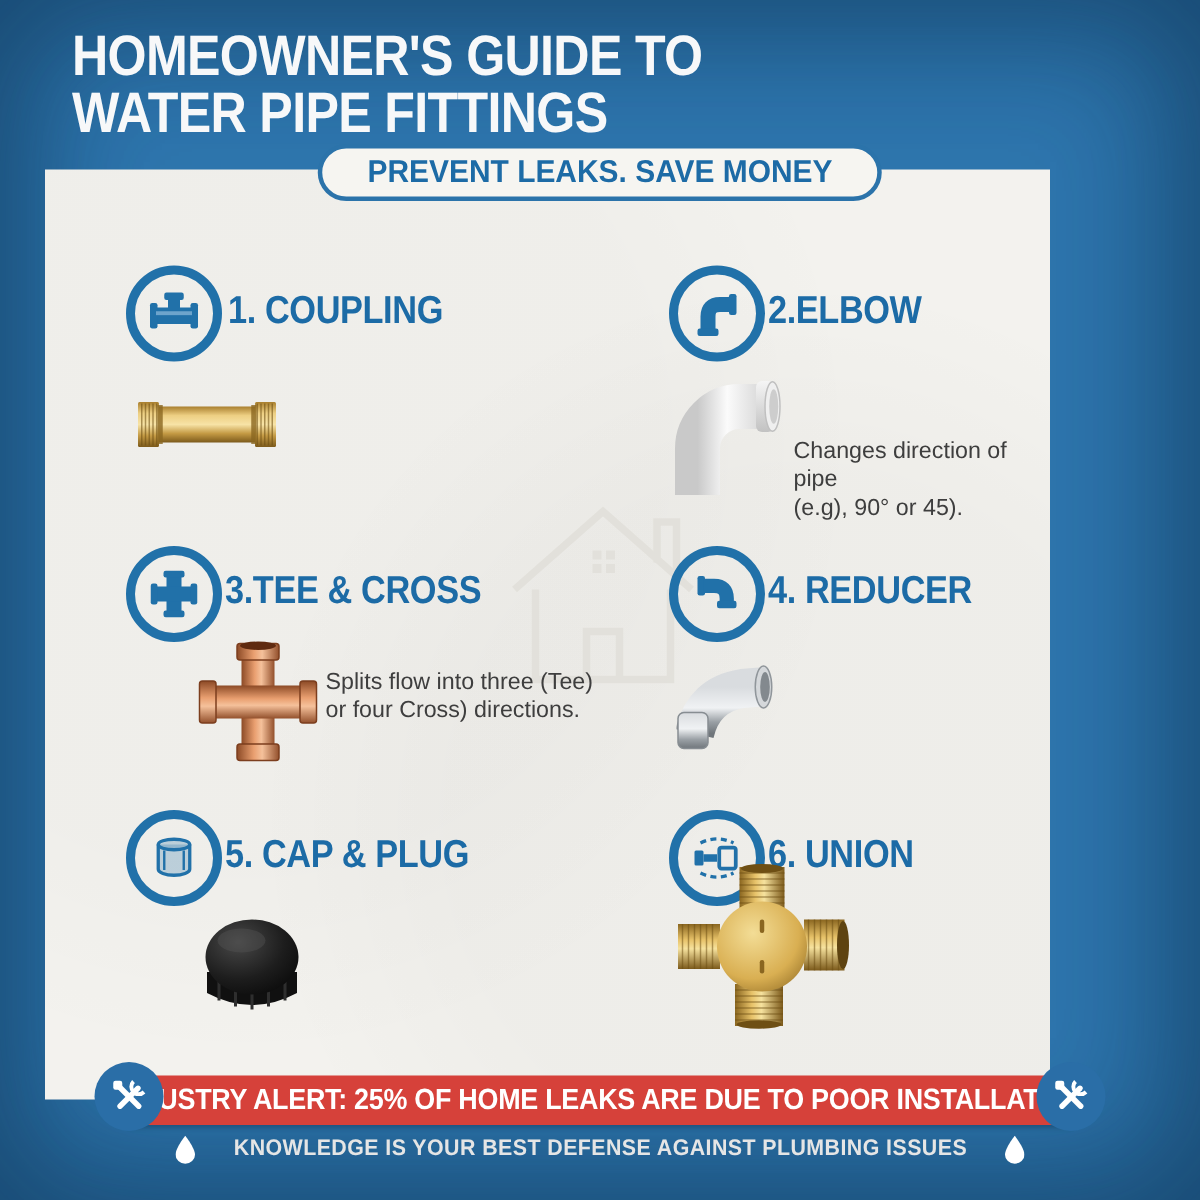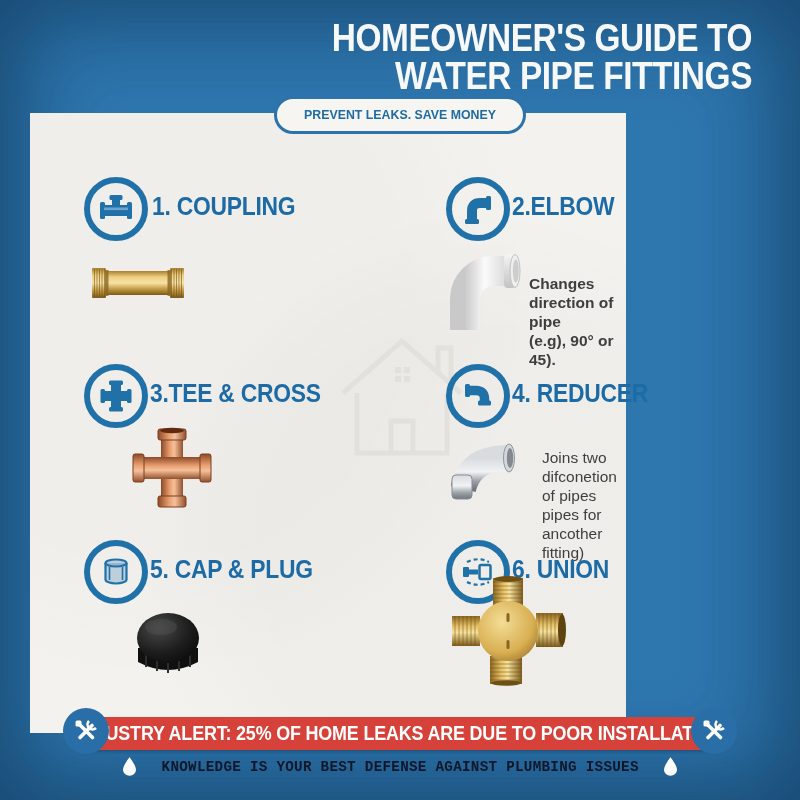--- a/index.html
+++ b/index.html
@@ -10,7 +10,7 @@
     font-family:"Liberation Sans",sans-serif;
   }
   .vignette{position:absolute;inset:0;box-shadow:inset 0 0 80px 12px rgba(8,35,64,.30);pointer-events:none;z-index:0;}
-  .main-title{position:absolute;top:19px;left:0;right:0;text-align:right;color:#f7f8f9;font-weight:bold;z-index:2;}
+  .main-title{position:absolute;top:19px;left:0;right:0;text-align:left;color:#f7f8f9;font-weight:bold;z-index:2;}
   .main-title .line{display:block;font-size:38px;line-height:38px;letter-spacing:-.5px;transform:scaleX(.88);}
   .tagline-pill{
     position:absolute;top:96px;left:50%;transform:translateX(-50%);

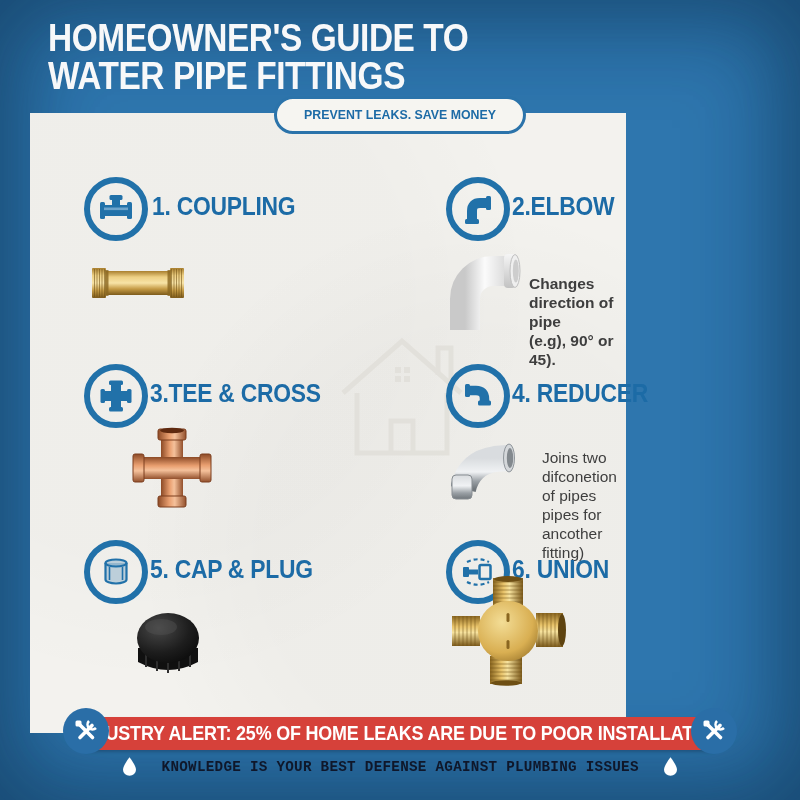--- a/index.html
+++ b/index.html
@@ -16,7 +16,7 @@
     position:absolute;top:96px;left:50%;transform:translateX(-50%);
     background:#f6f5f1;border:3px solid #2b73aa;border-radius:22px;
     height:32px;line-height:32px;padding:0 22px;color:#1d6ba6;font-weight:bold;
-    font-size:13px;white-space:nowrap;z-index:5;
+    font-size:21px;white-space:nowrap;z-index:5;
   }
   .tagline-pill span{display:inline-block;transform:scaleX(.95);}
   .paper{

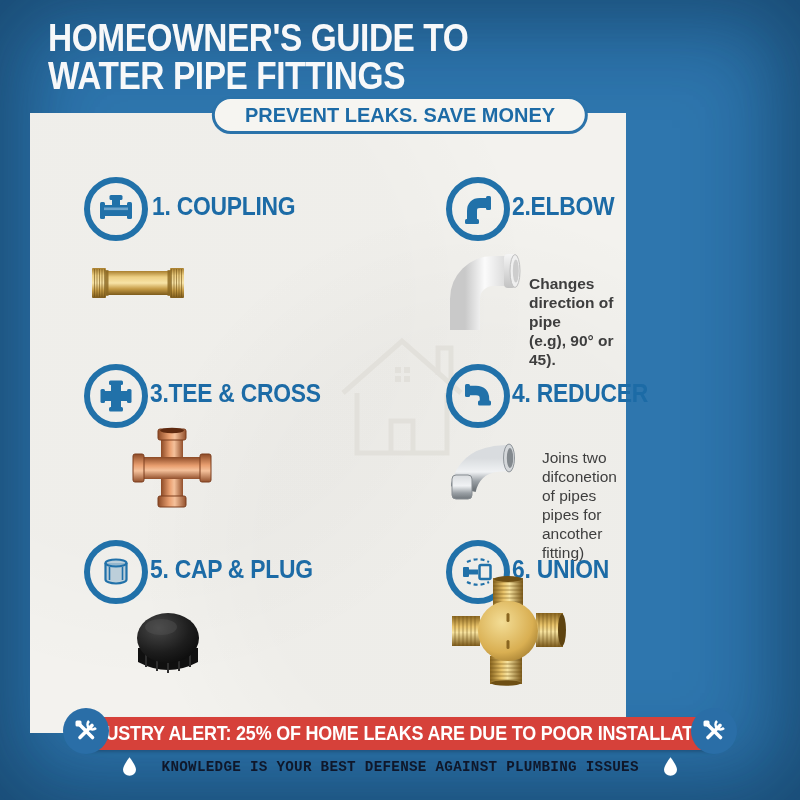--- a/index.html
+++ b/index.html
@@ -20,7 +20,7 @@
   }
   .tagline-pill span{display:inline-block;transform:scaleX(.95);}
   .paper{
-    position:absolute;left:30px;top:113px;width:596px;height:620px;z-index:1;
+    position:absolute;left:30px;top:113px;width:670px;height:620px;z-index:1;
     background:#f3f2ee;
     background-image:radial-gradient(circle at 20% 30%, rgba(0,0,0,.015) 0 40%, transparent 60%),
                      radial-gradient(circle at 75% 70%, rgba(0,0,0,.02) 0 35%, transparent 55%);

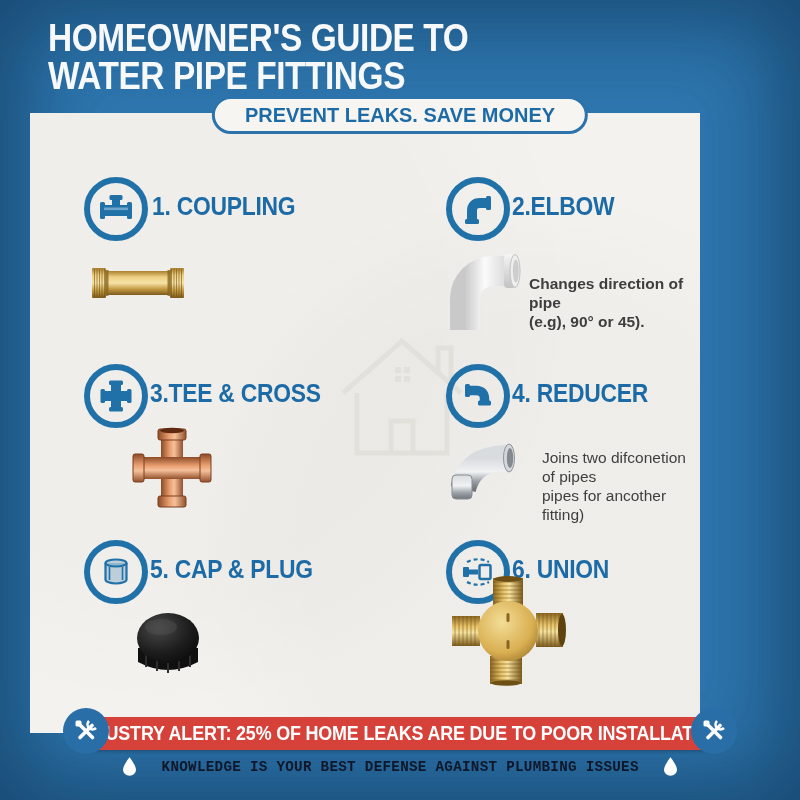--- a/index.html
+++ b/index.html
@@ -154,7 +154,7 @@
     <ellipse cx="66" cy="18" rx="5" ry="16.5" fill="#efefef" stroke="#c0c0c0"></ellipse>
     <ellipse cx="66.8" cy="18" rx="3" ry="11.5" fill="#cdcdcd"></ellipse>
   </svg>
-  <div class="desc" style="left:499px;top:161px;font-weight:bold;">Changes direction of pipe
+  <div class="desc" style="left:499px;top:178px;">Changes direction of pipe
 (e.g), 90° or 45).</div>
 
   <div class="icon-circle" style="left:54px;top:251px;">

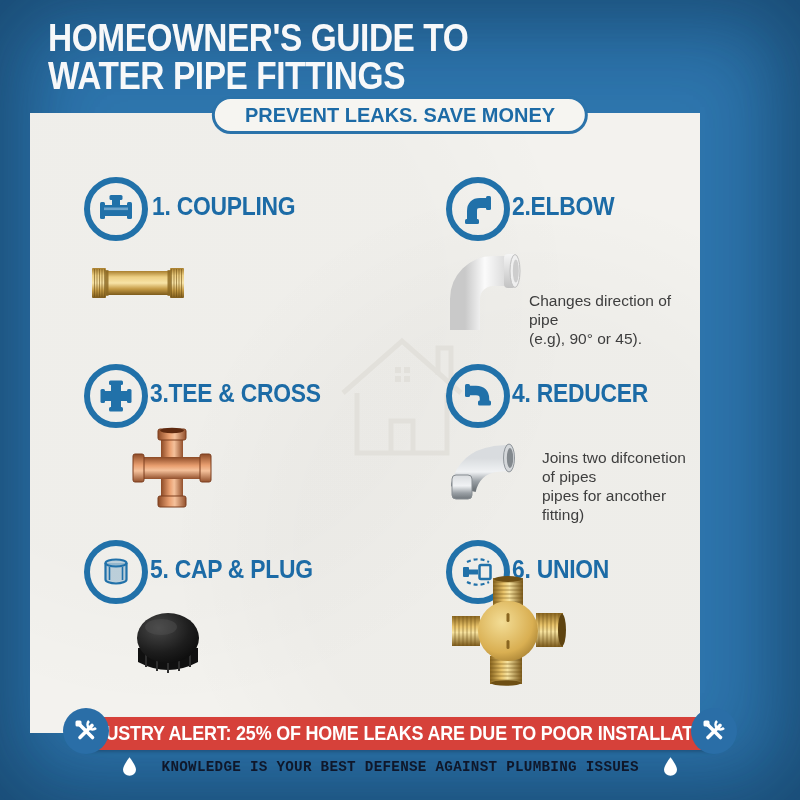--- a/index.html
+++ b/index.html
@@ -193,6 +193,8 @@
     <rect x="69" y="27" width="11" height="28" rx="2" fill="url(#p3h)" stroke="#7c3e1e" stroke-width="1"></rect>
     <ellipse cx="41" cy="3.5" rx="12" ry="2.8" fill="#5f2a10"></ellipse>
   </svg>
+  <div class="desc" style="left:187px;top:332px;">Splits flow into three (Tee)
+or four Cross) directions.</div>
 
   <div class="icon-circle" style="left:416px;top:251px;">
     <svg width="36" height="36" viewBox="0 0 36 36">

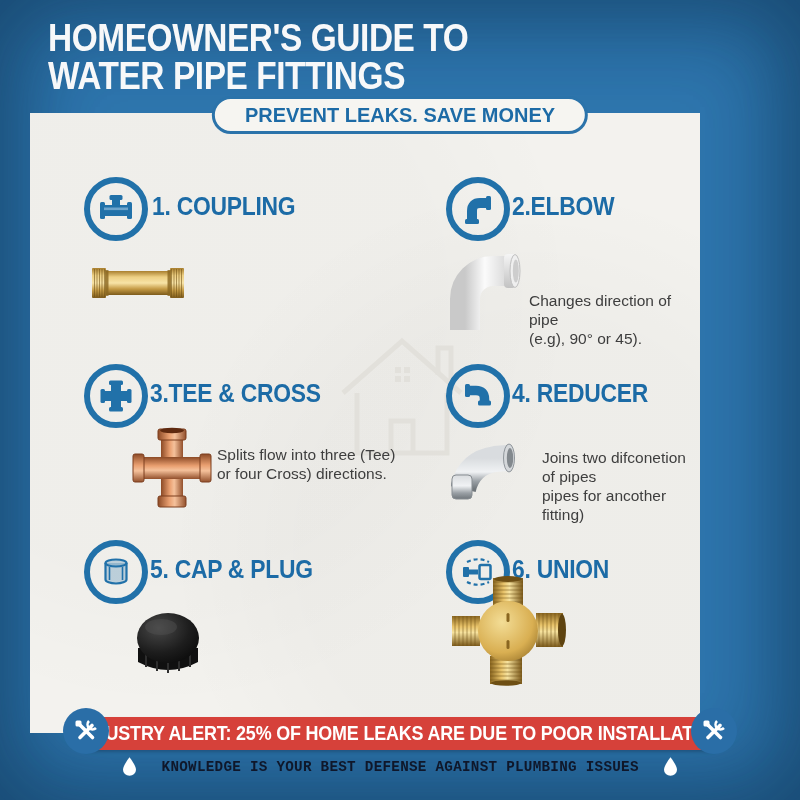--- a/index.html
+++ b/index.html
@@ -218,8 +218,6 @@
     <ellipse cx="58" cy="21" rx="5.5" ry="14" fill="#d5d8db" stroke="#90969b"></ellipse>
     <ellipse cx="59" cy="21" rx="3.2" ry="10" fill="#83898e"></ellipse>
   </svg>
-  <div class="desc" style="left:512px;top:335px;">Joins two difconetion of pipes
-pipes for ancother fitting)</div>
 
   <div class="icon-circle" style="left:54px;top:427px;">
     <svg width="36" height="36" viewBox="0 0 36 36">

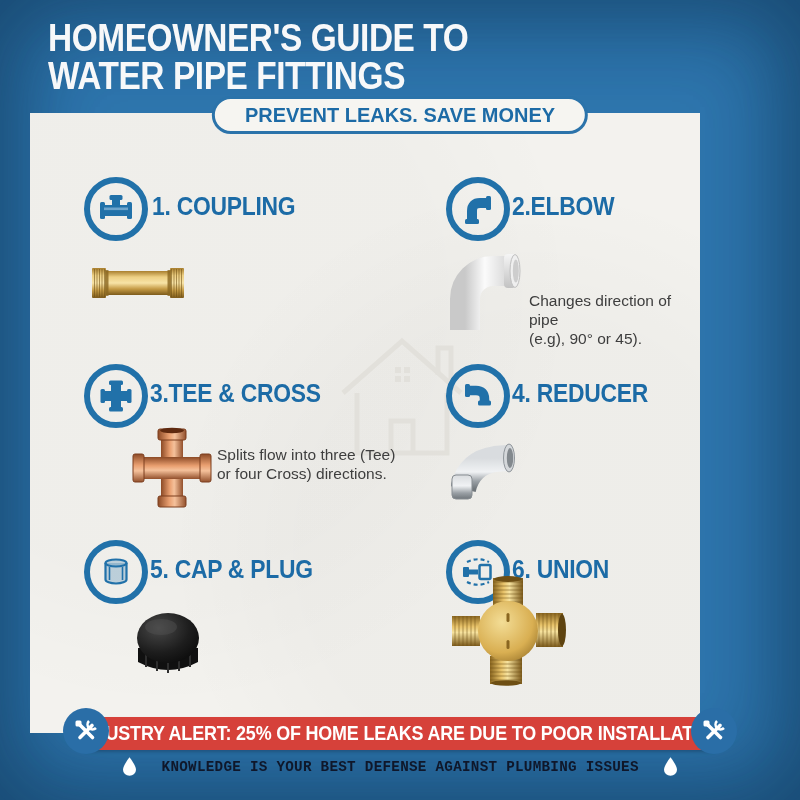--- a/index.html
+++ b/index.html
@@ -50,7 +50,7 @@
   .tool-circle.left{left:63px;} .tool-circle.right{left:691px;}
   .footer-note{
     position:absolute;top:757px;left:0;right:0;z-index:2;
-    display:flex;align-items:flex-end;justify-content:center;gap:13px;color:#0f172a;font-family:Liberation Mono, monospace;
+    display:flex;align-items:flex-start;justify-content:center;gap:13px;color:#e5e5e5;
   }
   .footer-note .txt{font-size:15px;font-weight:bold;letter-spacing:.3px;display:inline-block;transform:scaleX(.95);white-space:nowrap;}
 </style>

